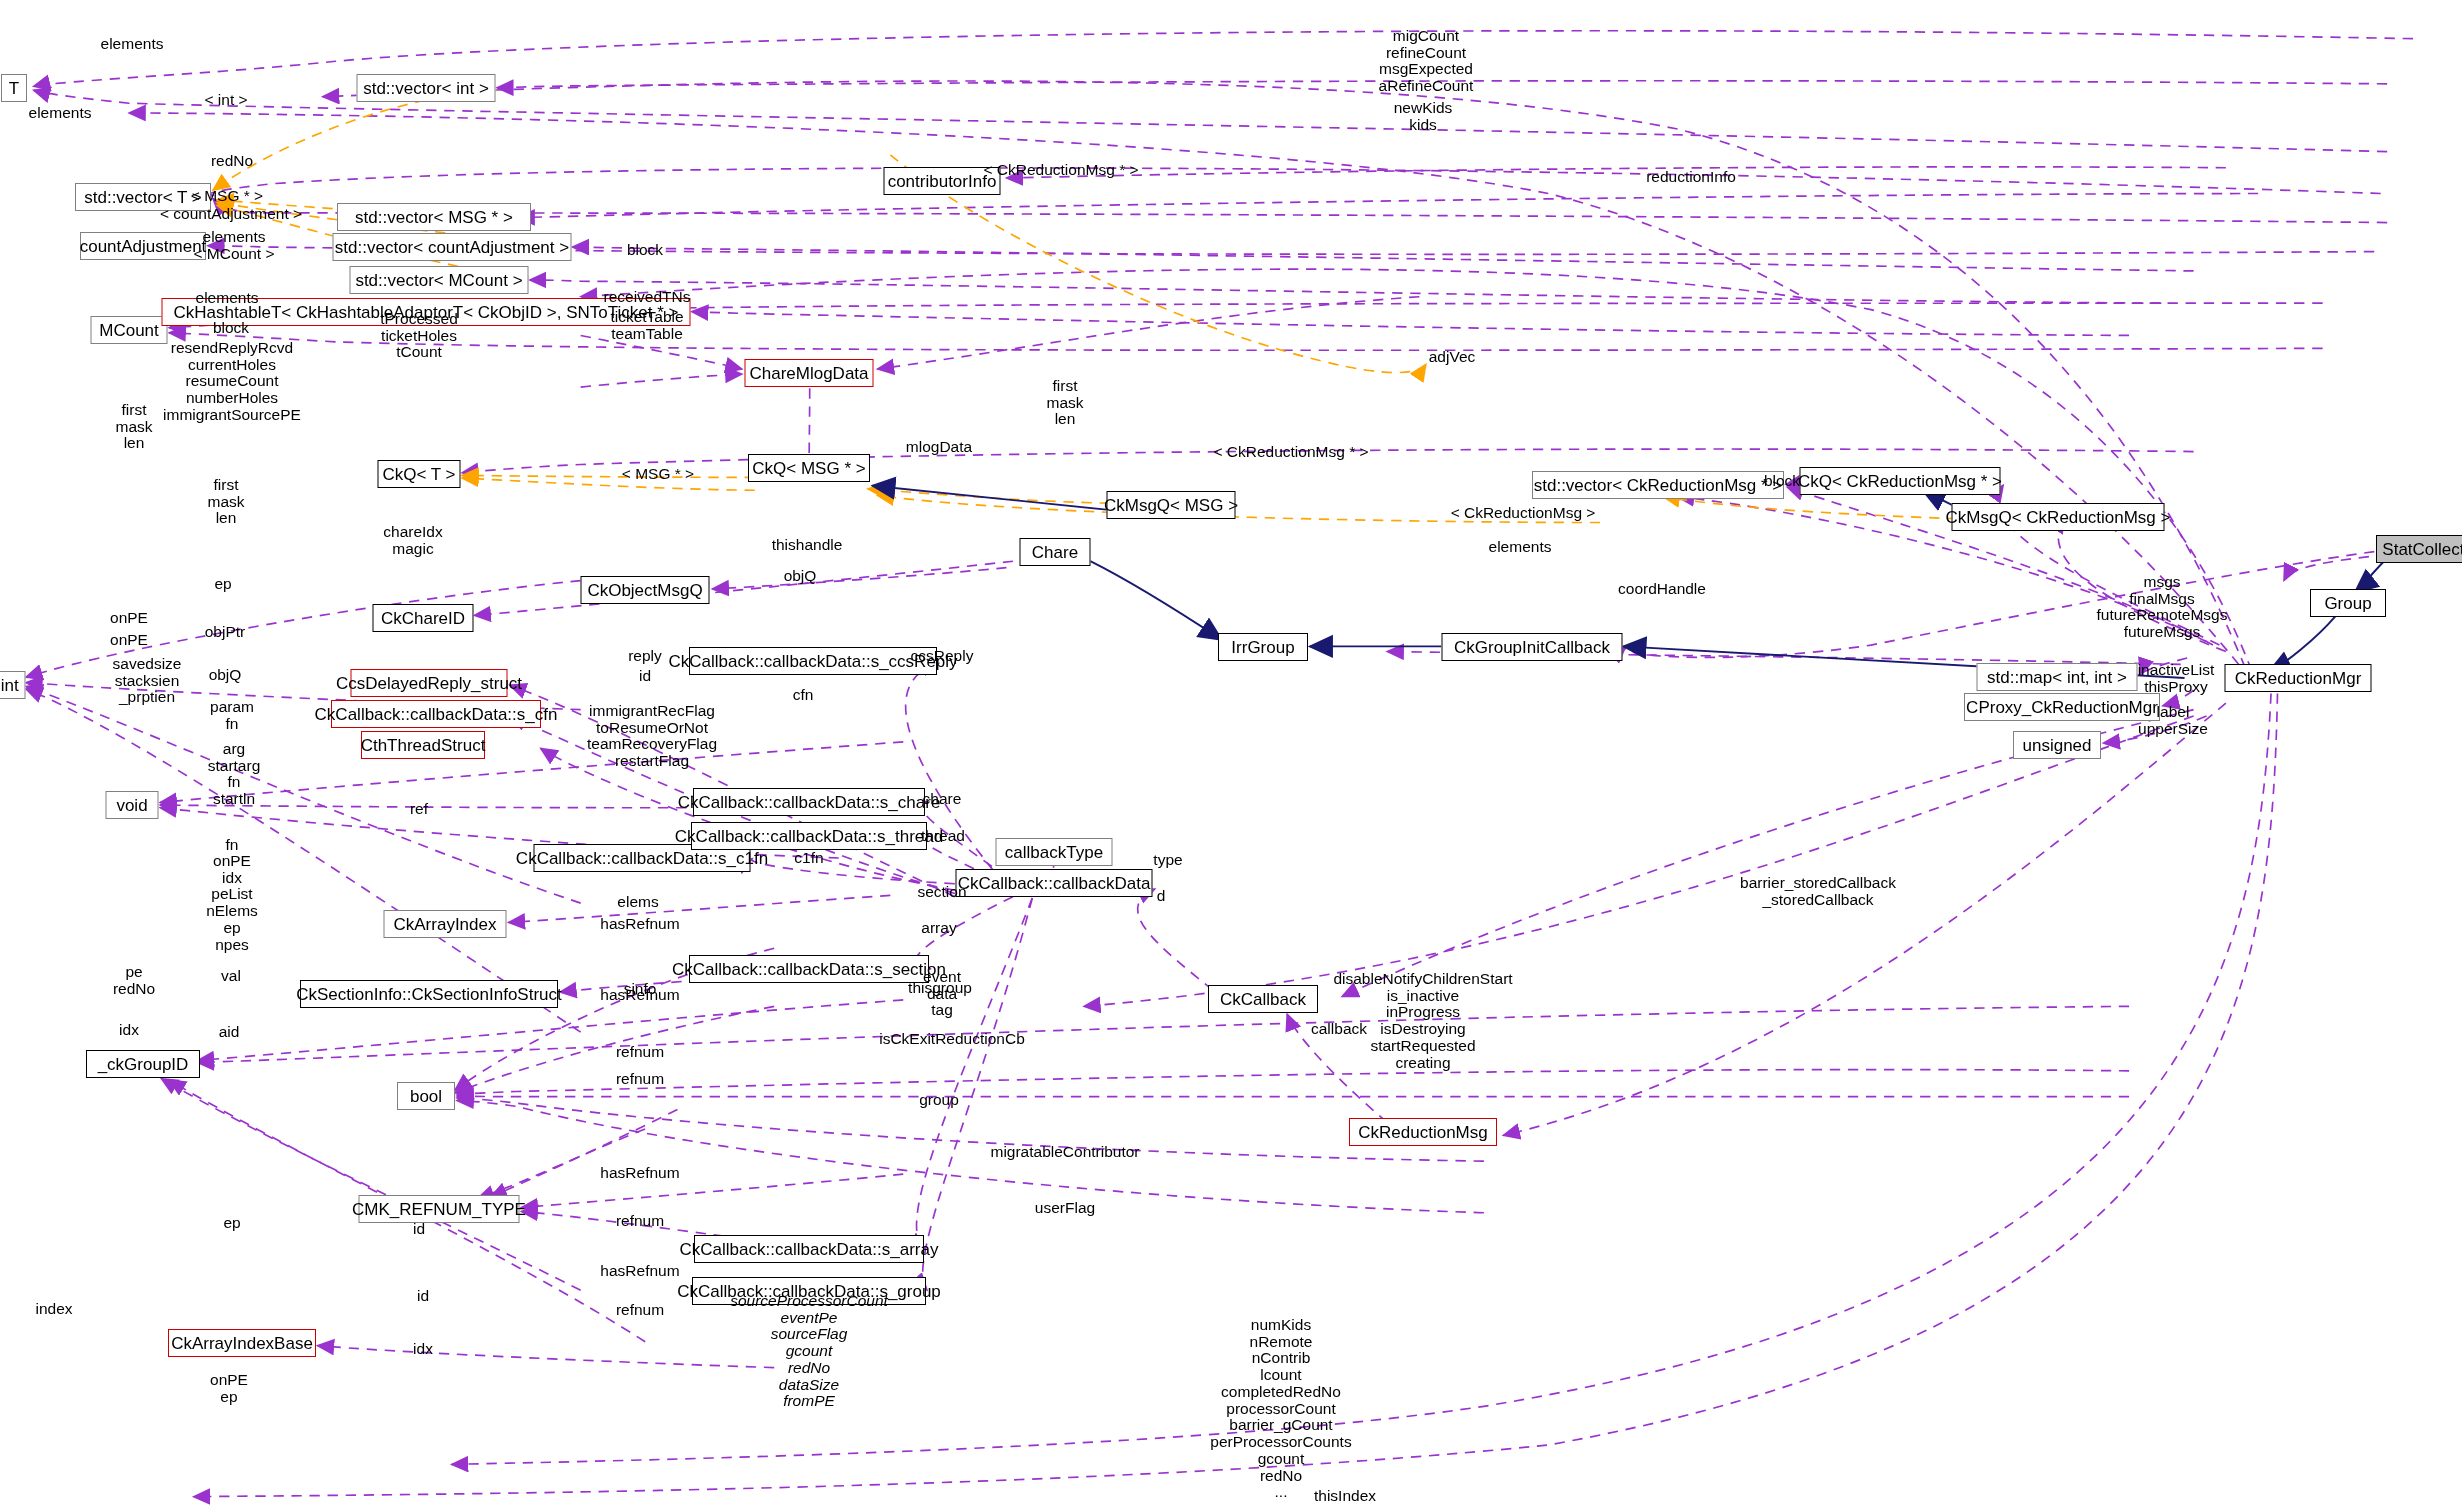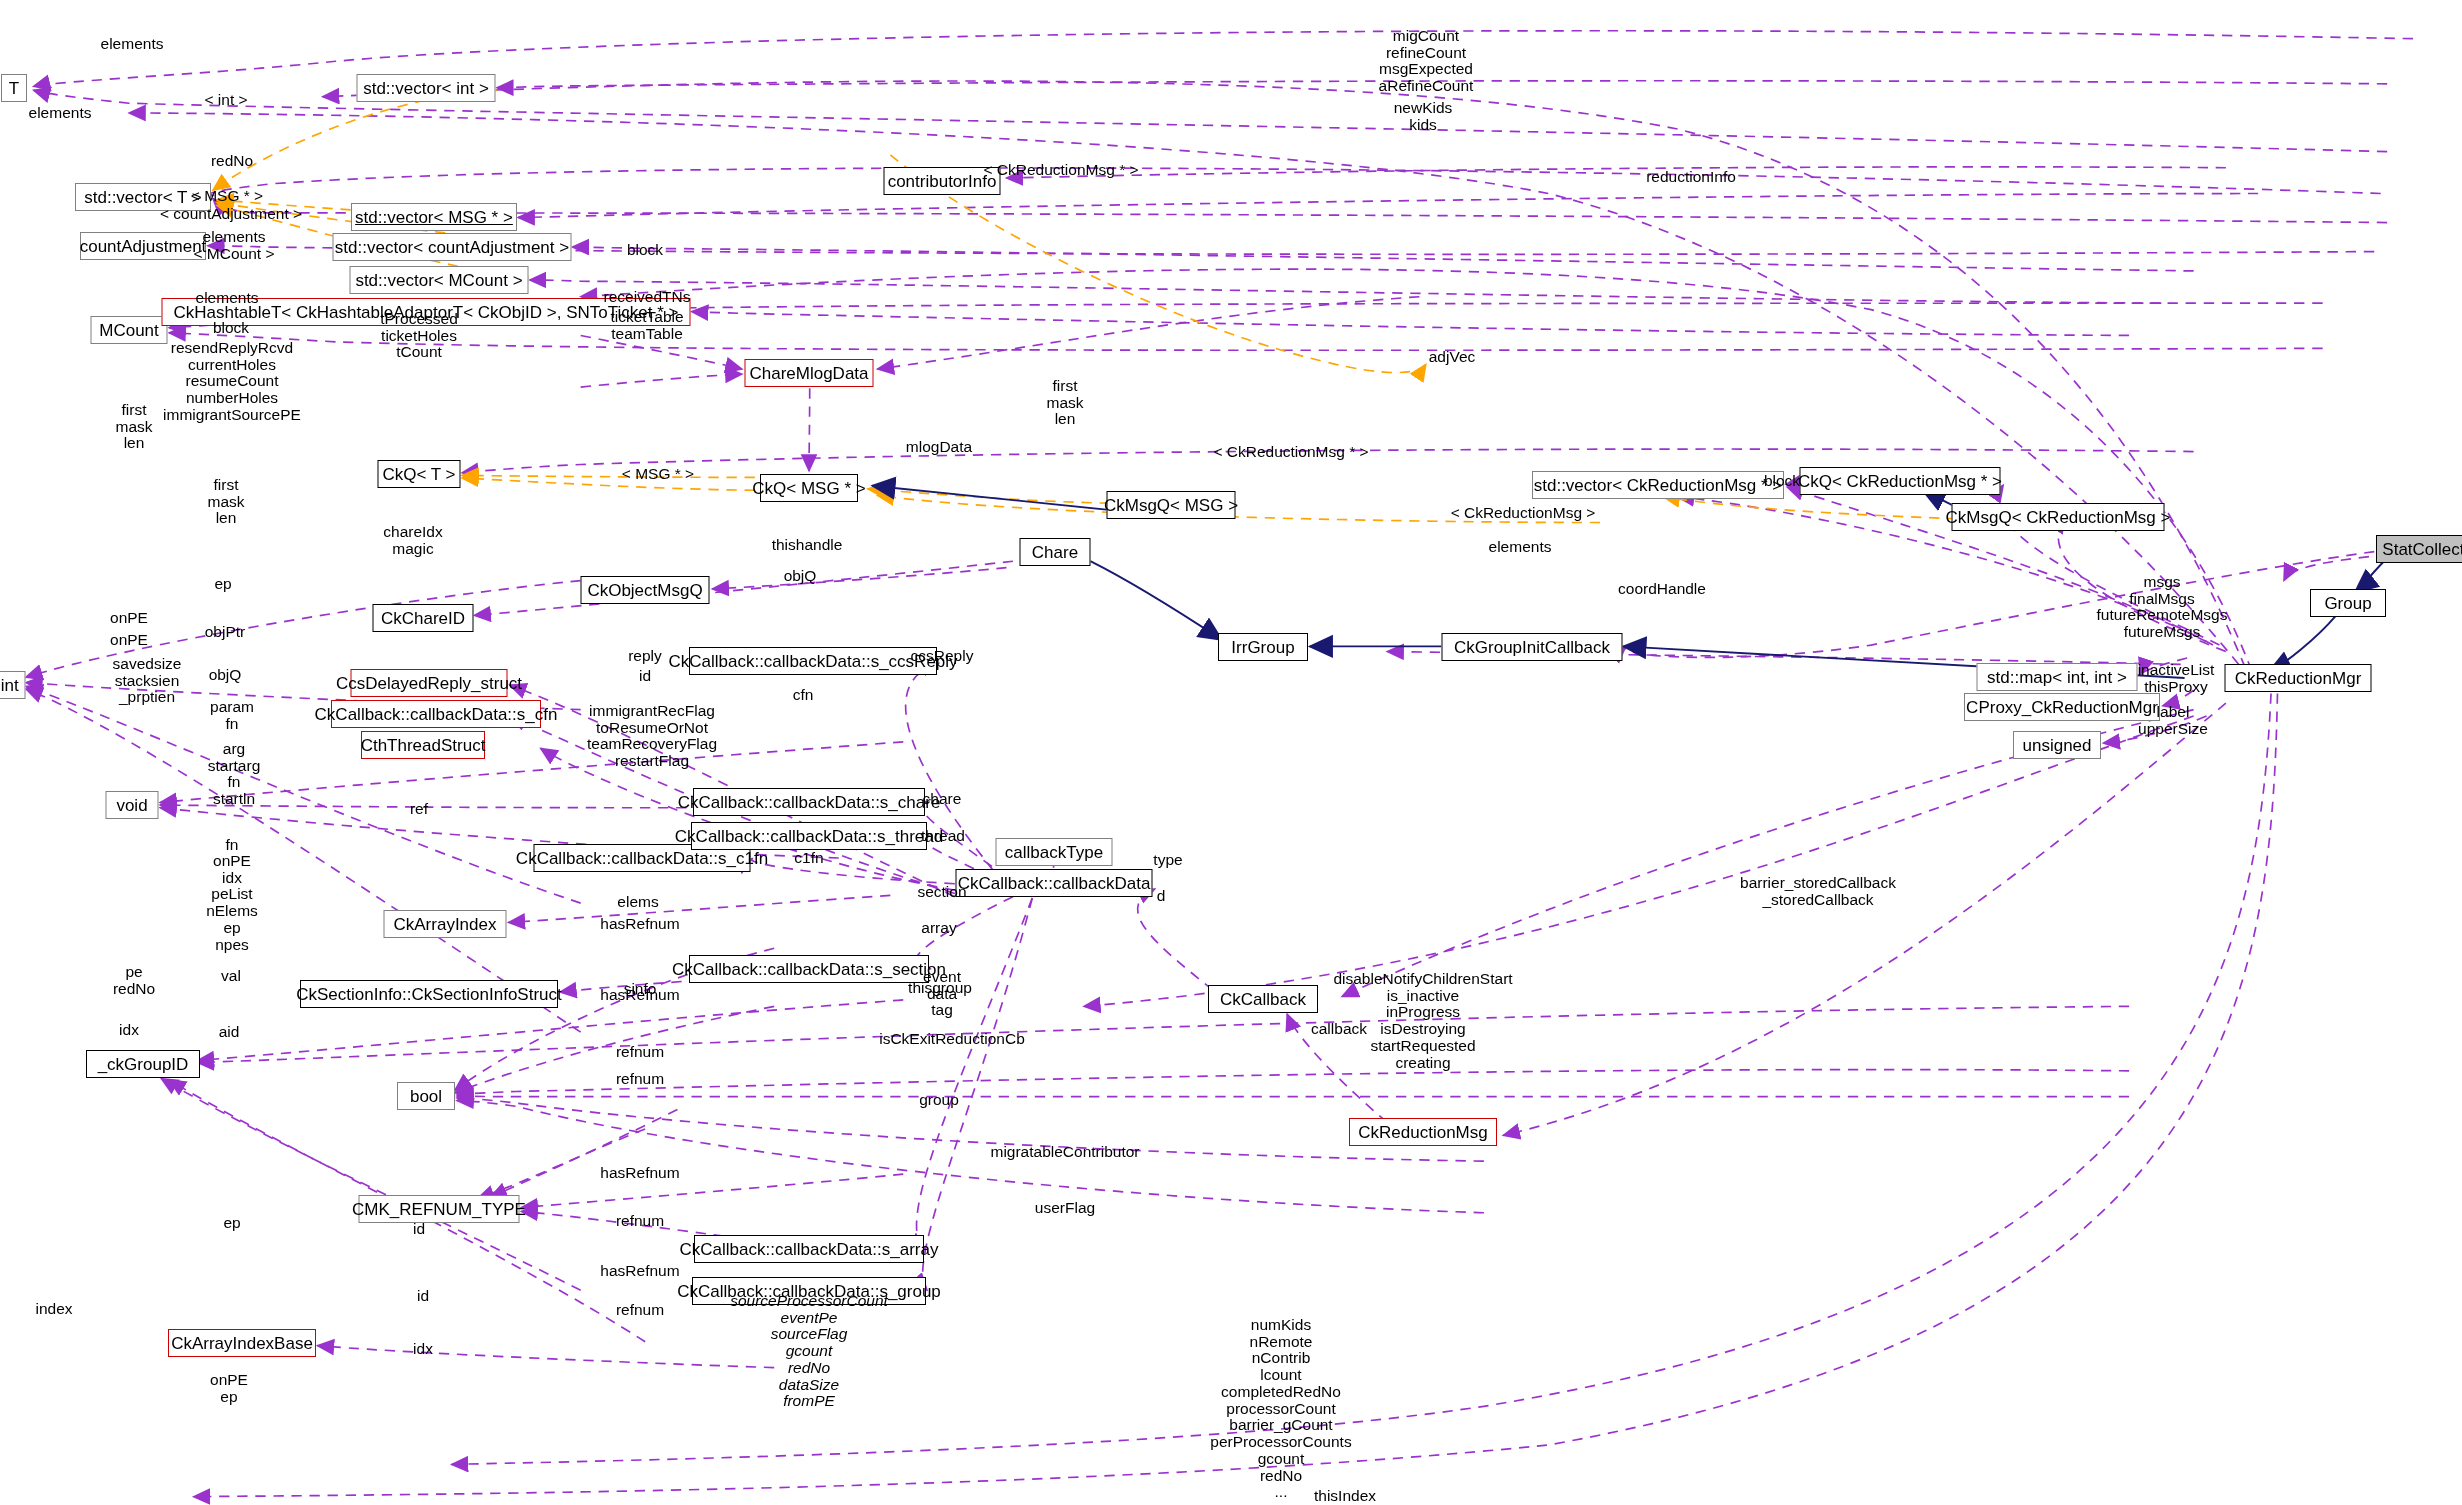--- a/index.html
+++ b/index.html
@@ -189,7 +189,7 @@
       <div class="node" style="left: 143px; top: 246px; width: 126px;">countAdjustment</div>
       <div class="node" style="left: 129px; top: 330px; width: 77px;">MCount</div>
       <div class="node" style="left: 426px; top: 88px; width: 139px;">std::vector&lt; int &gt;</div>
-      <div class="node" style="left: 434px; top: 217px; width: 166px; text-decoration: underline;">std::vector&lt; MSG * &gt;</div>
+      <div class="node" style="left: 434px; top: 217px; width: 194px;">std::vector&lt; MSG * &gt;</div>
       <div class="node" style="left: 452px; top: 247px; width: 239px;">std::vector&lt; countAdjustment &gt;</div>
       <div class="node" style="left: 439px; top: 280px; width: 179px;">std::vector&lt; MCount &gt;</div>
       <div class="node red" style="left: 426px; top: 312px; width: 529px;">CkHashtableT&lt; CkHashtableAdaptorT&lt; CkObjID &gt;, SNToTicket * &gt;</div>

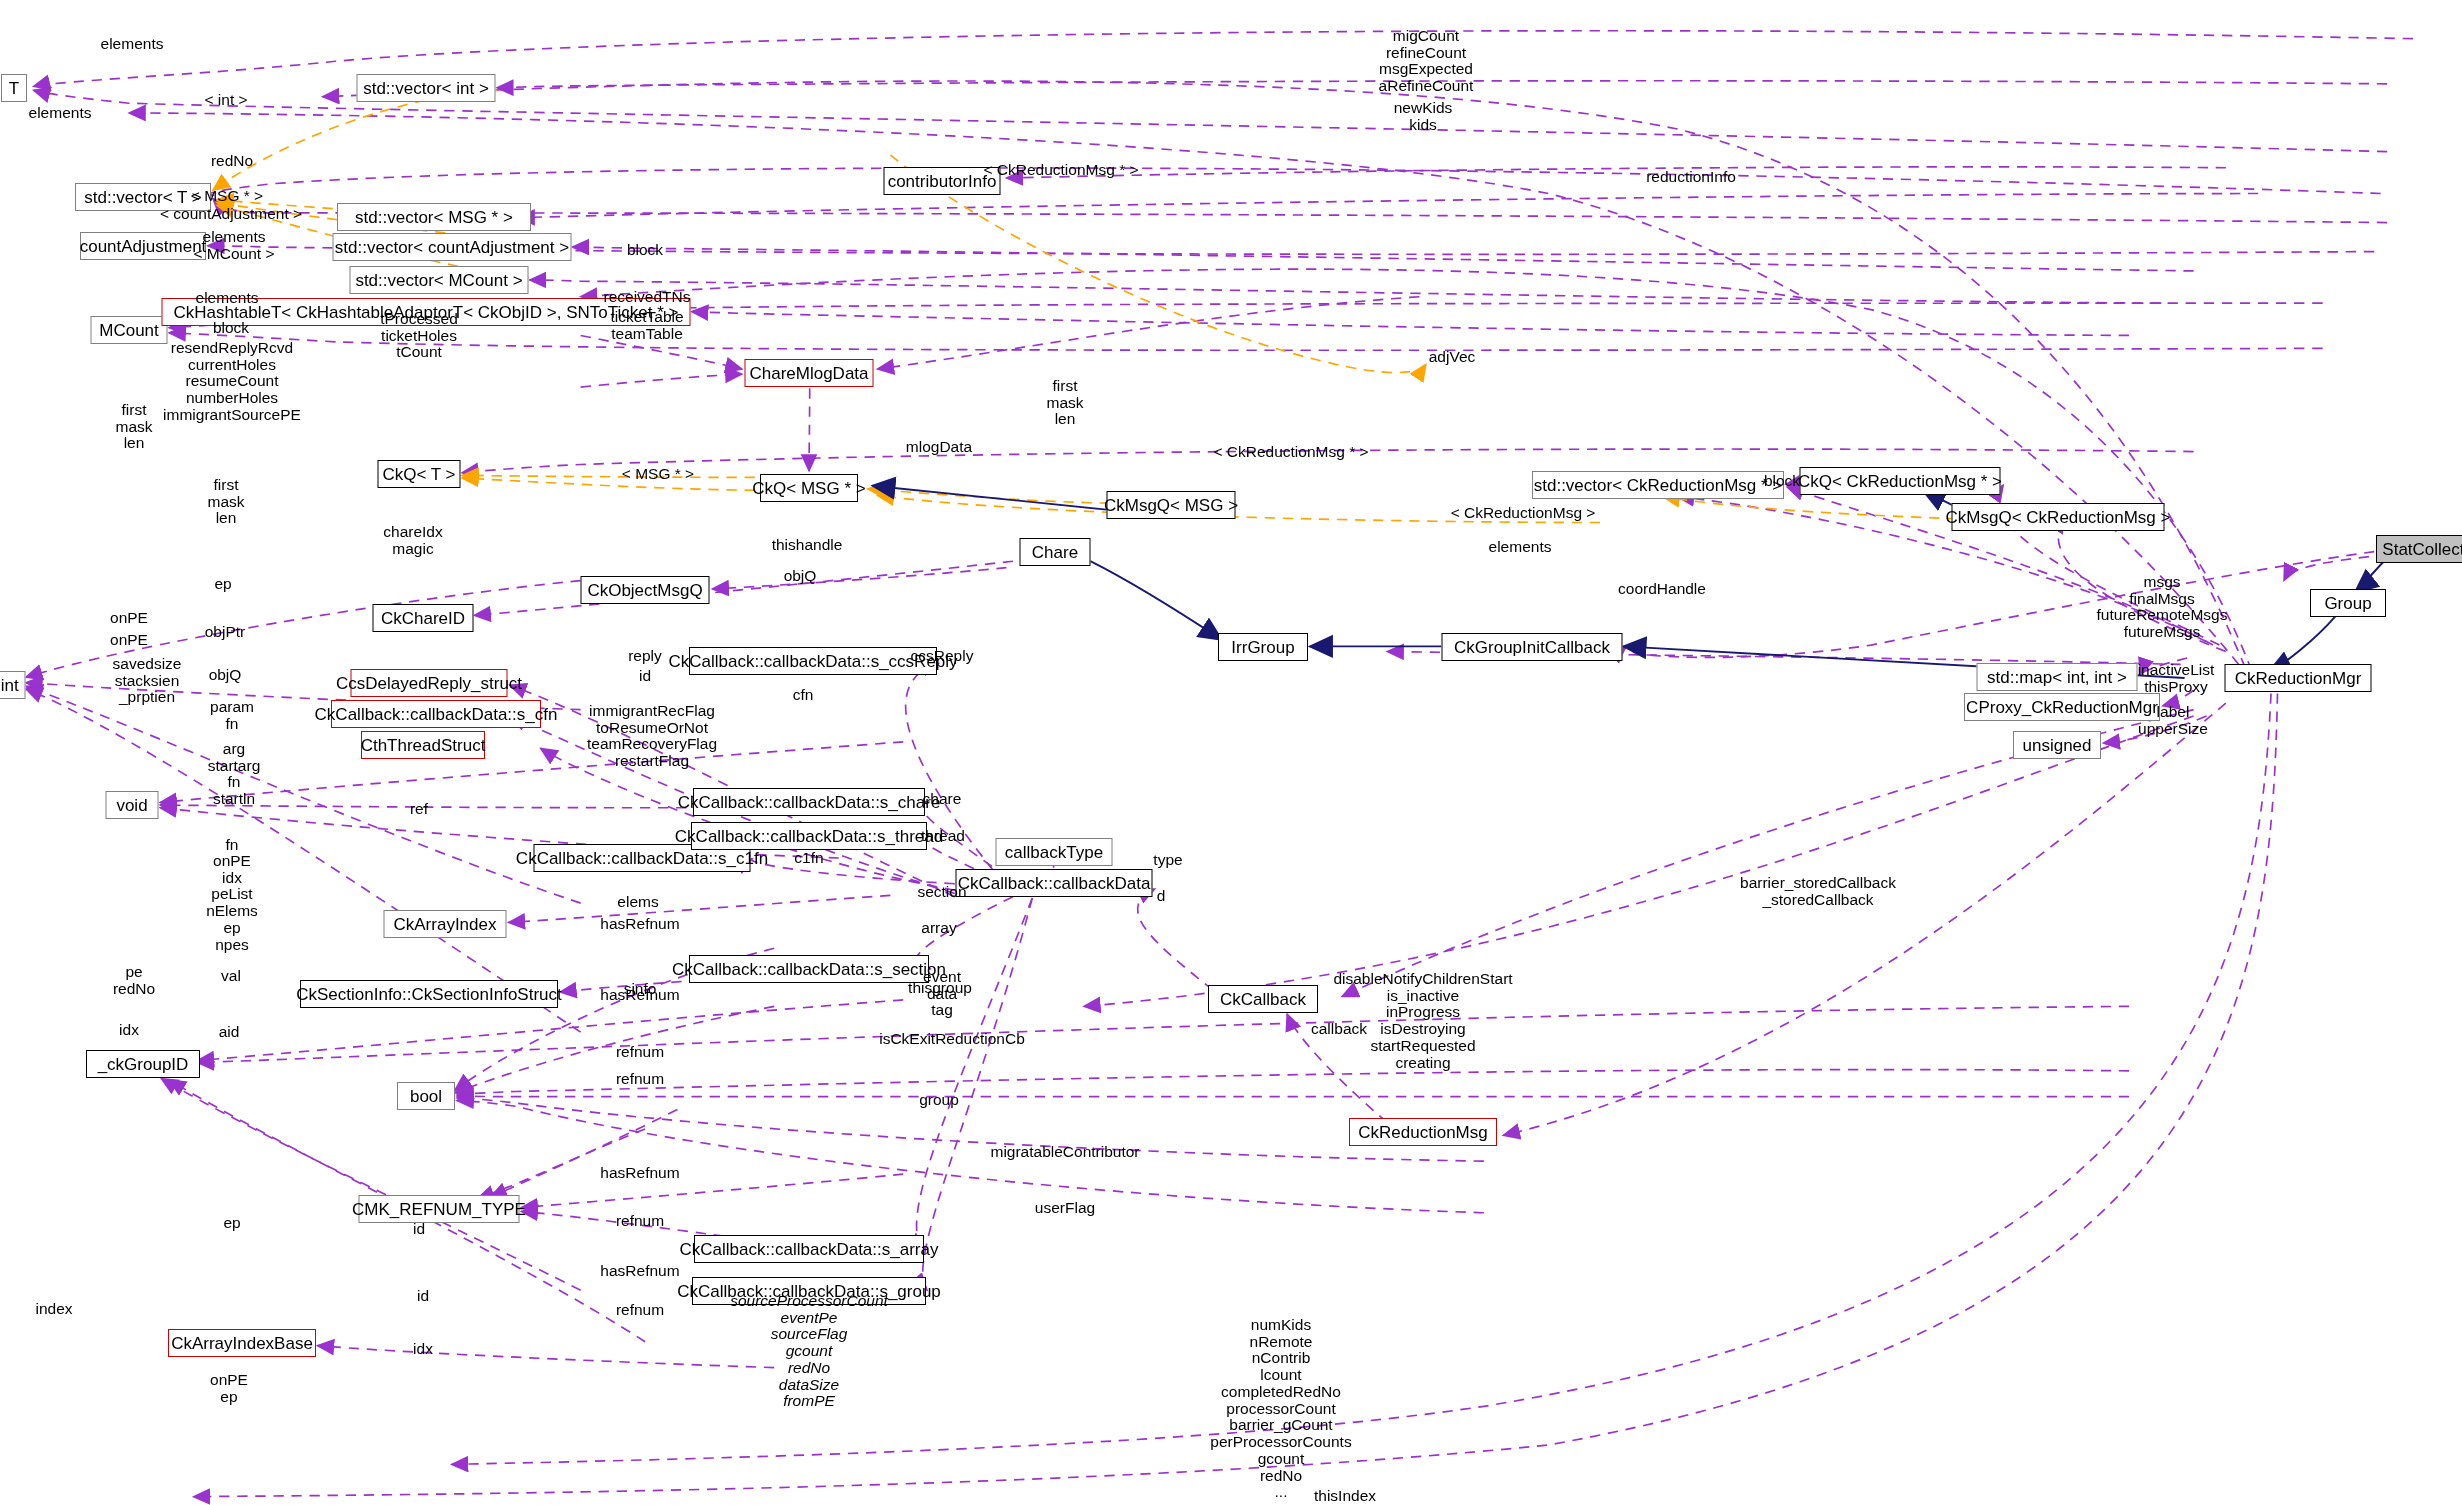--- a/index.html
+++ b/index.html
@@ -219,7 +219,7 @@
       <div class="node red" style="left: 1423px; top: 1132px; width: 148px;">CkReductionMsg</div>
       <div class="node solid" style="left: 645px; top: 590px; width: 129px;">CkObjectMsgQ</div>
       <div class="node red" style="left: 809px; top: 373px; width: 129px;">ChareMlogData</div>
-      <div class="node solid" style="left: 809px; top: 488px; width: 98px;">CkQ&lt; MSG * &gt;</div>
+      <div class="node solid" style="left: 809px; top: 468px; width: 122px;">CkQ&lt; MSG * &gt;</div>
       <div class="node solid" style="left: 1171px; top: 505px; width: 129px;">CkMsgQ&lt; MSG &gt;</div>
       <div class="node solid" style="left: 1055px; top: 552px; width: 71px;">Chare</div>
       <div class="node solid" style="left: 1263px; top: 647px; width: 90px;">IrrGroup</div>

